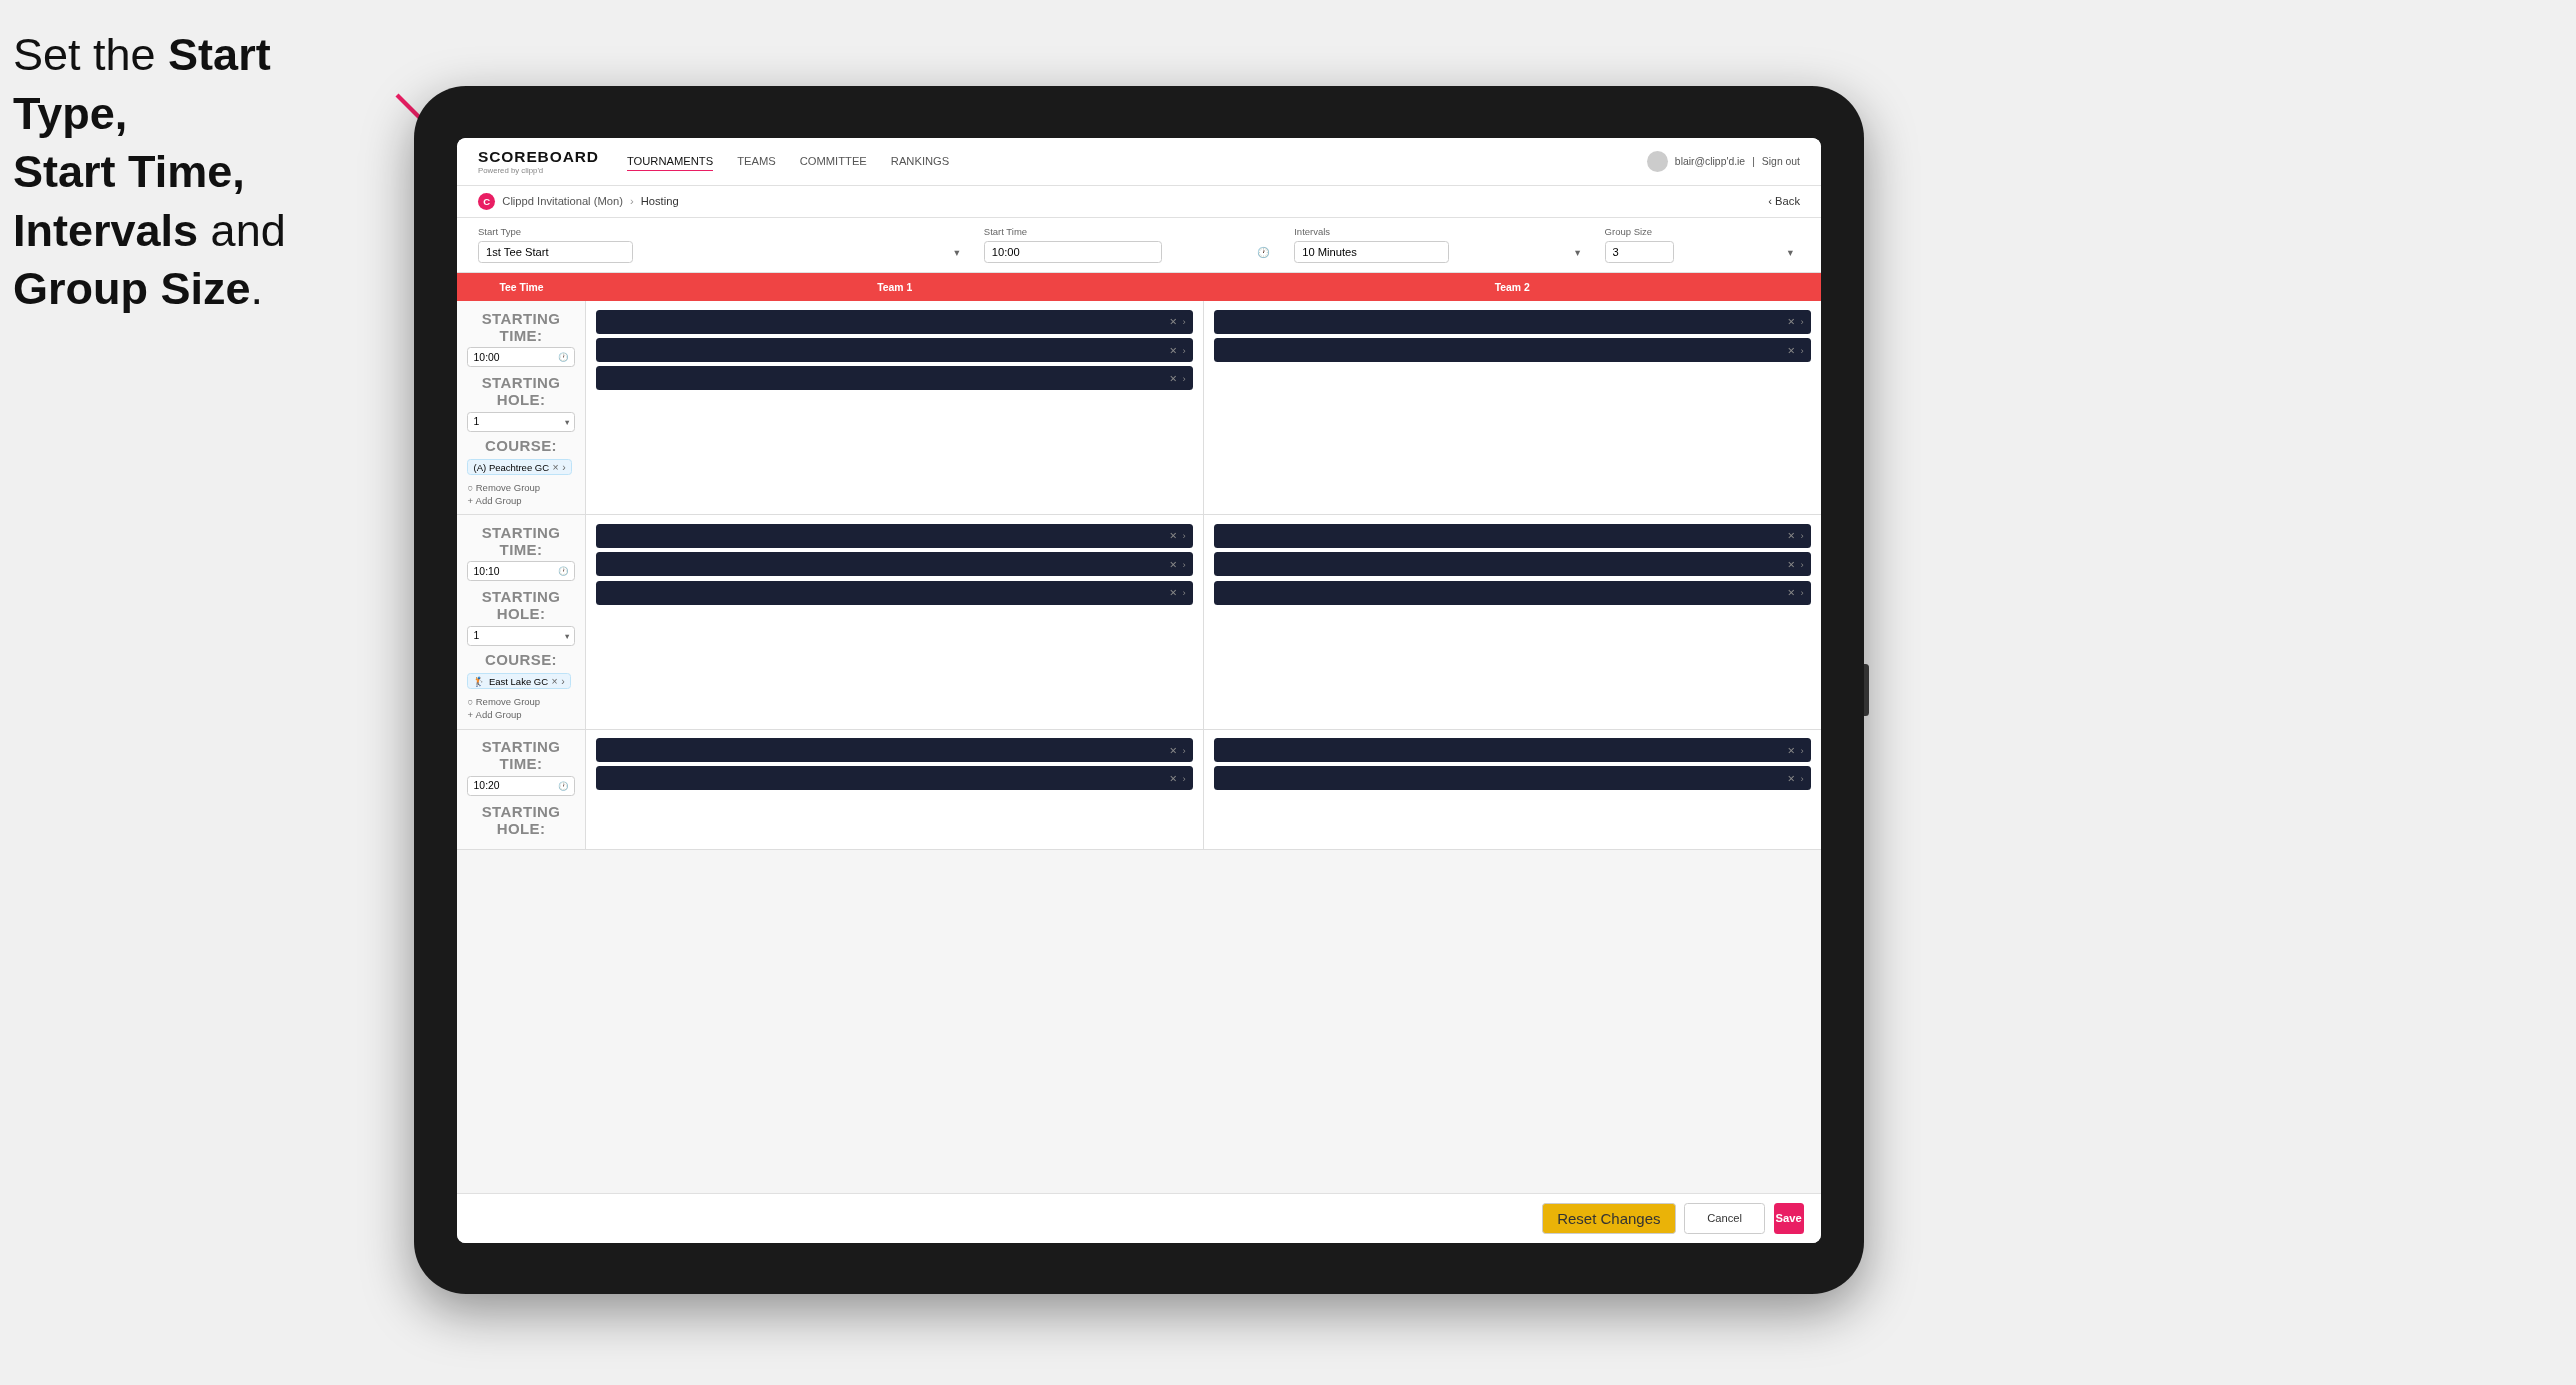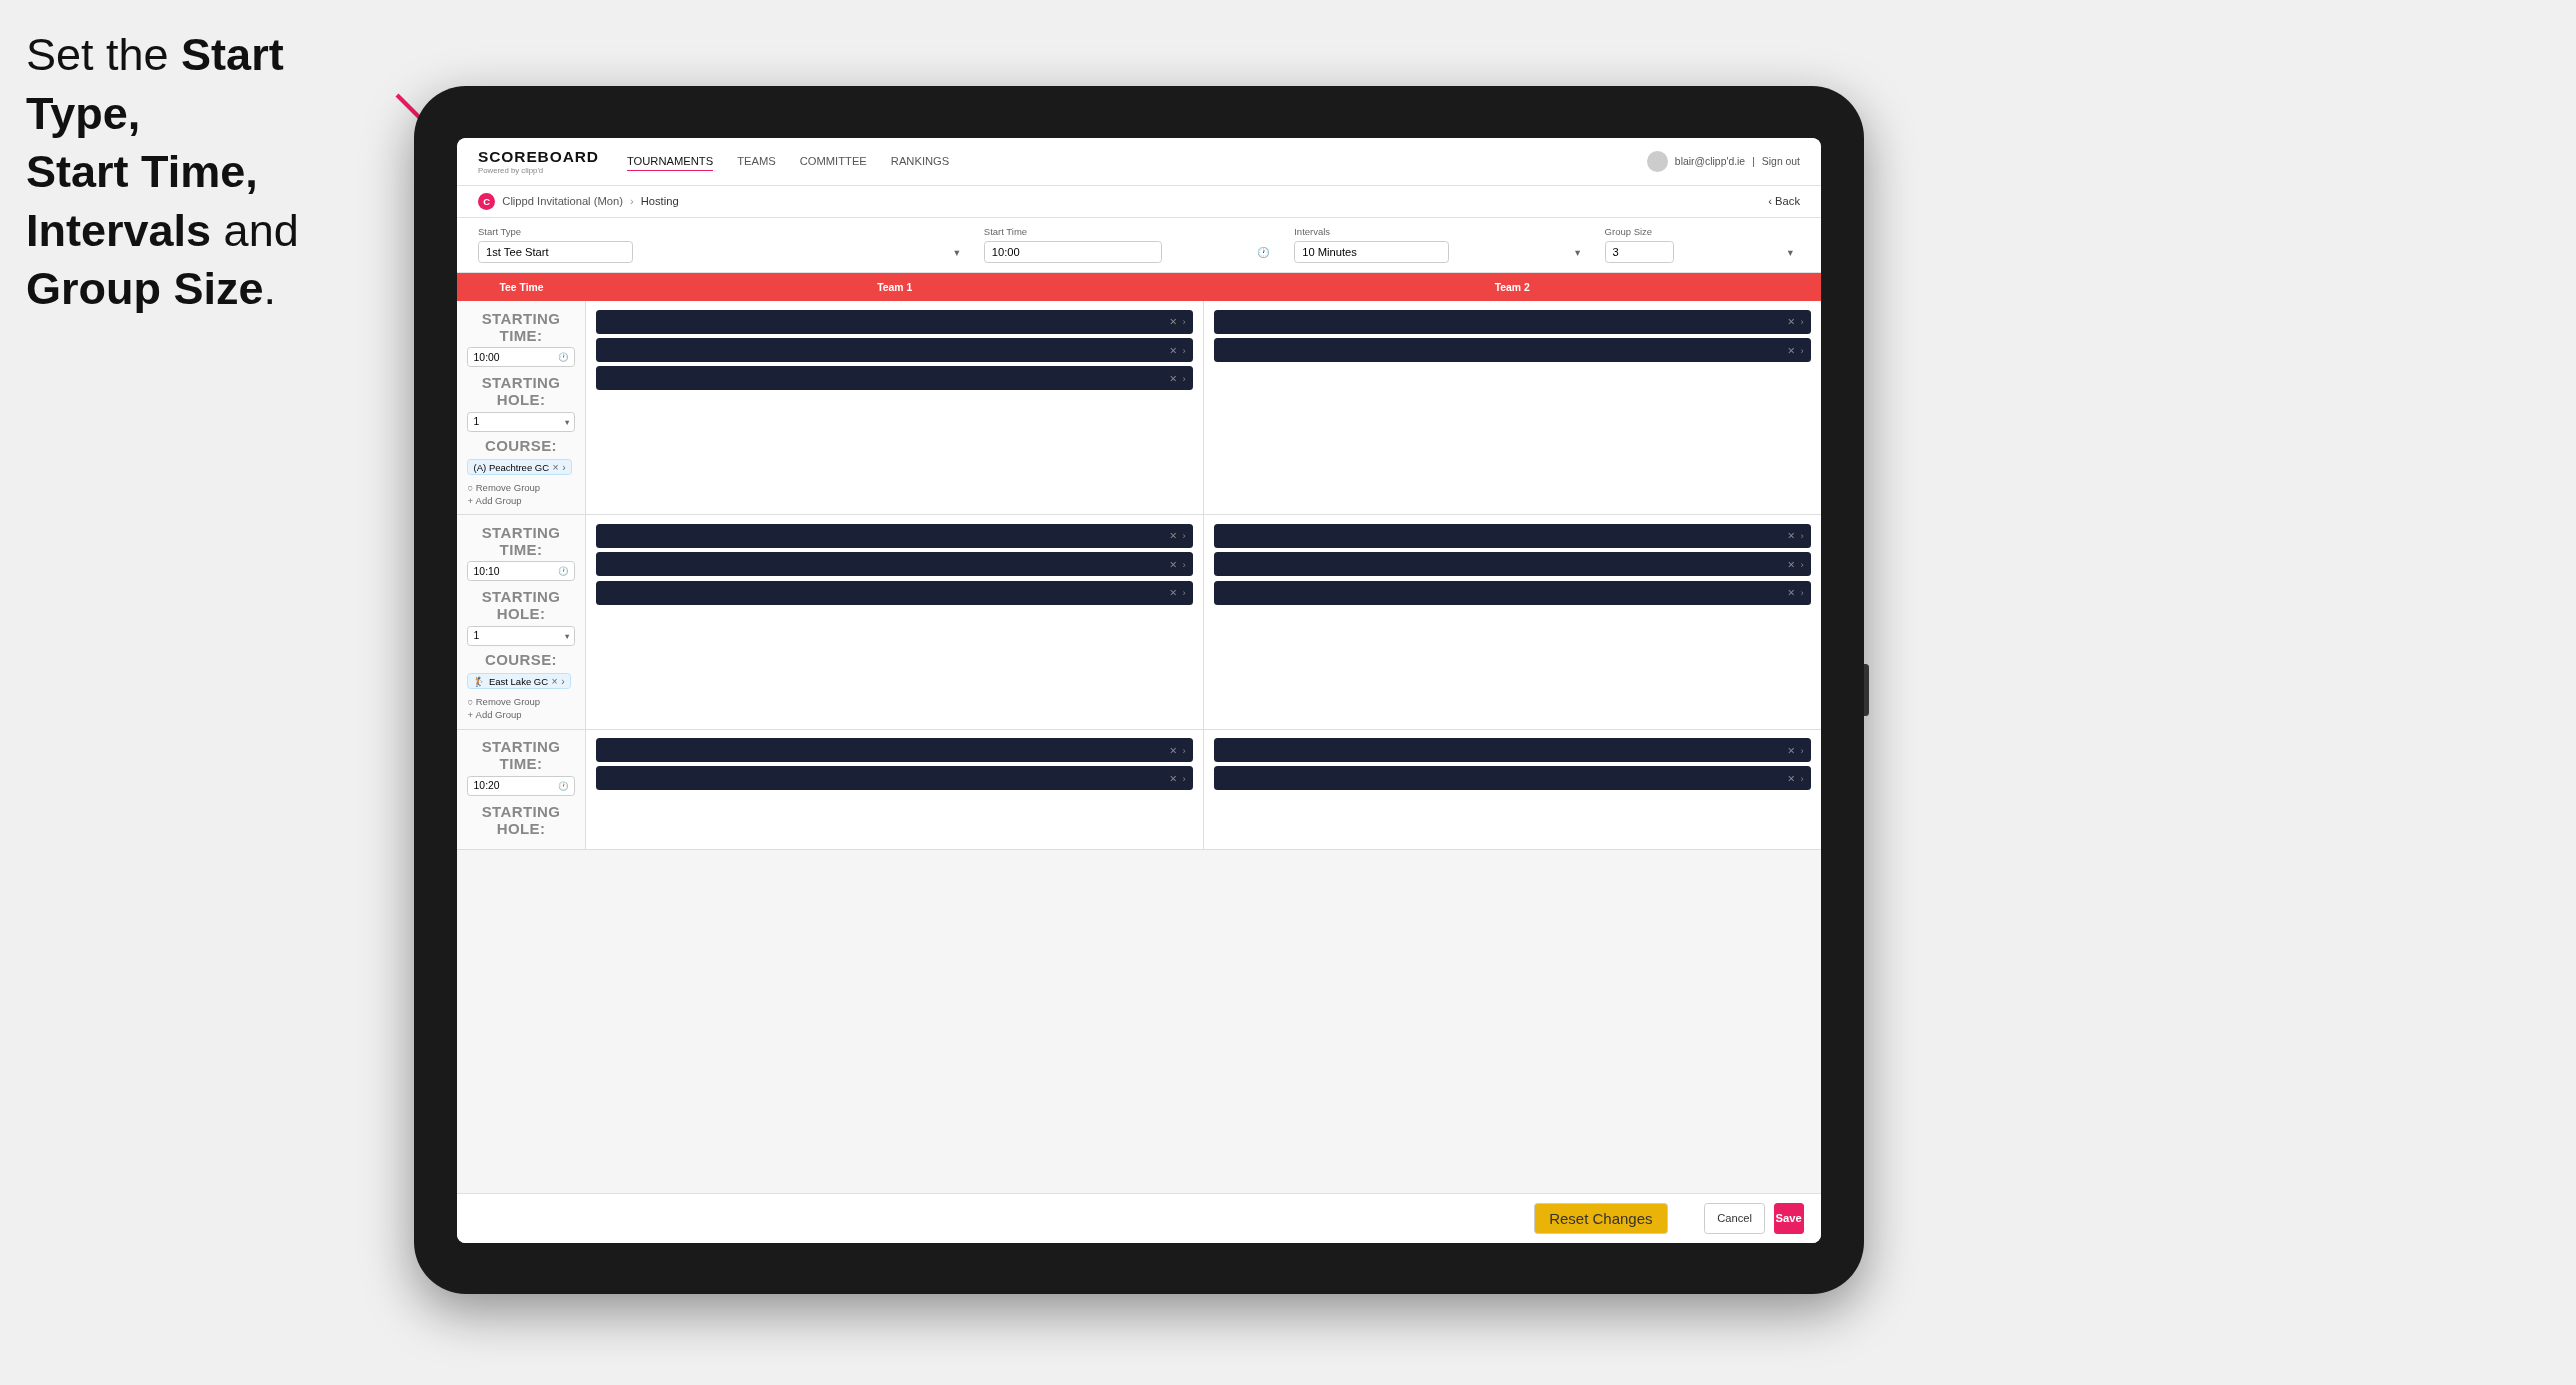--- a/index.html
+++ b/index.html
@@ -16,7 +16,7 @@
     .annotation {
       position: absolute;
       top: 26px;
-      left: 26px;
+      left: 13px;
       font-size: 45px;
       line-height: 1.3;
       color: #111;

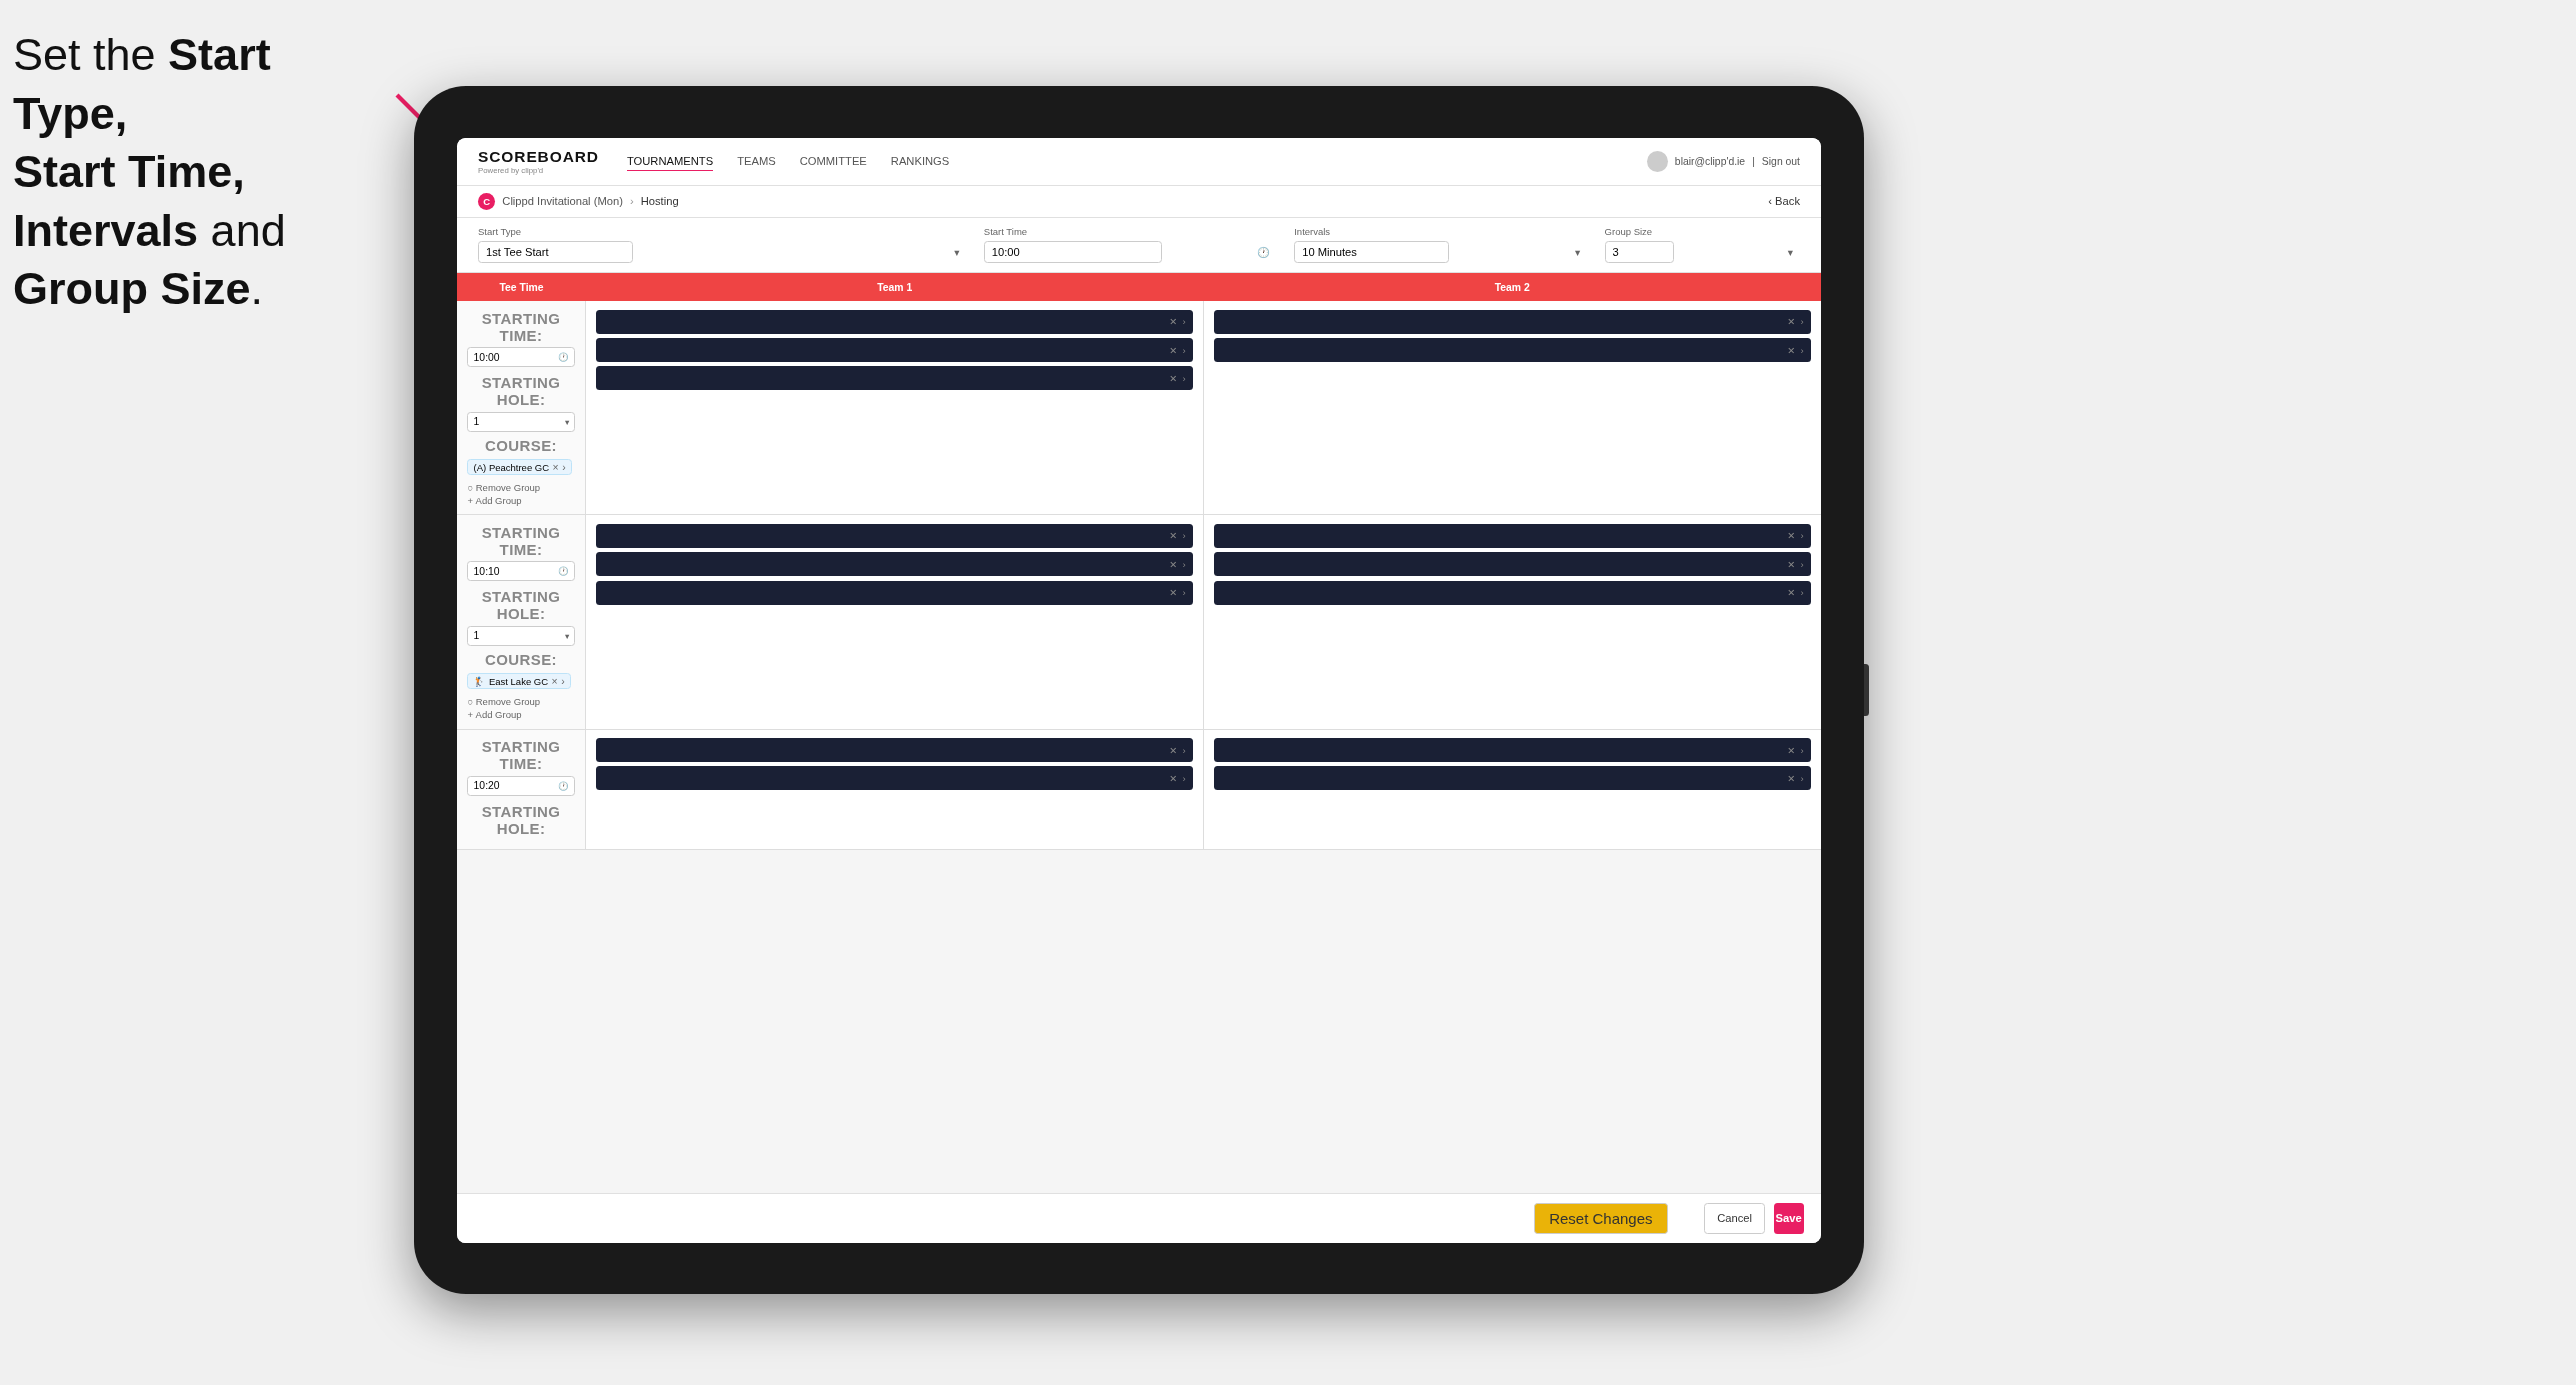--- a/index.html
+++ b/index.html
@@ -401,11 +401,10 @@
       background: #fff;
       border: 0.9px solid #ccc;
       border-radius: 3.5px;
-      padding: 6px 12px;
+      padding: 6px 22px;
       font-size: 11.2px;
       cursor: pointer;
       color: #333;
-      margin-left: 28px;
     }
     .btn-save {
       background: #e91e63;

